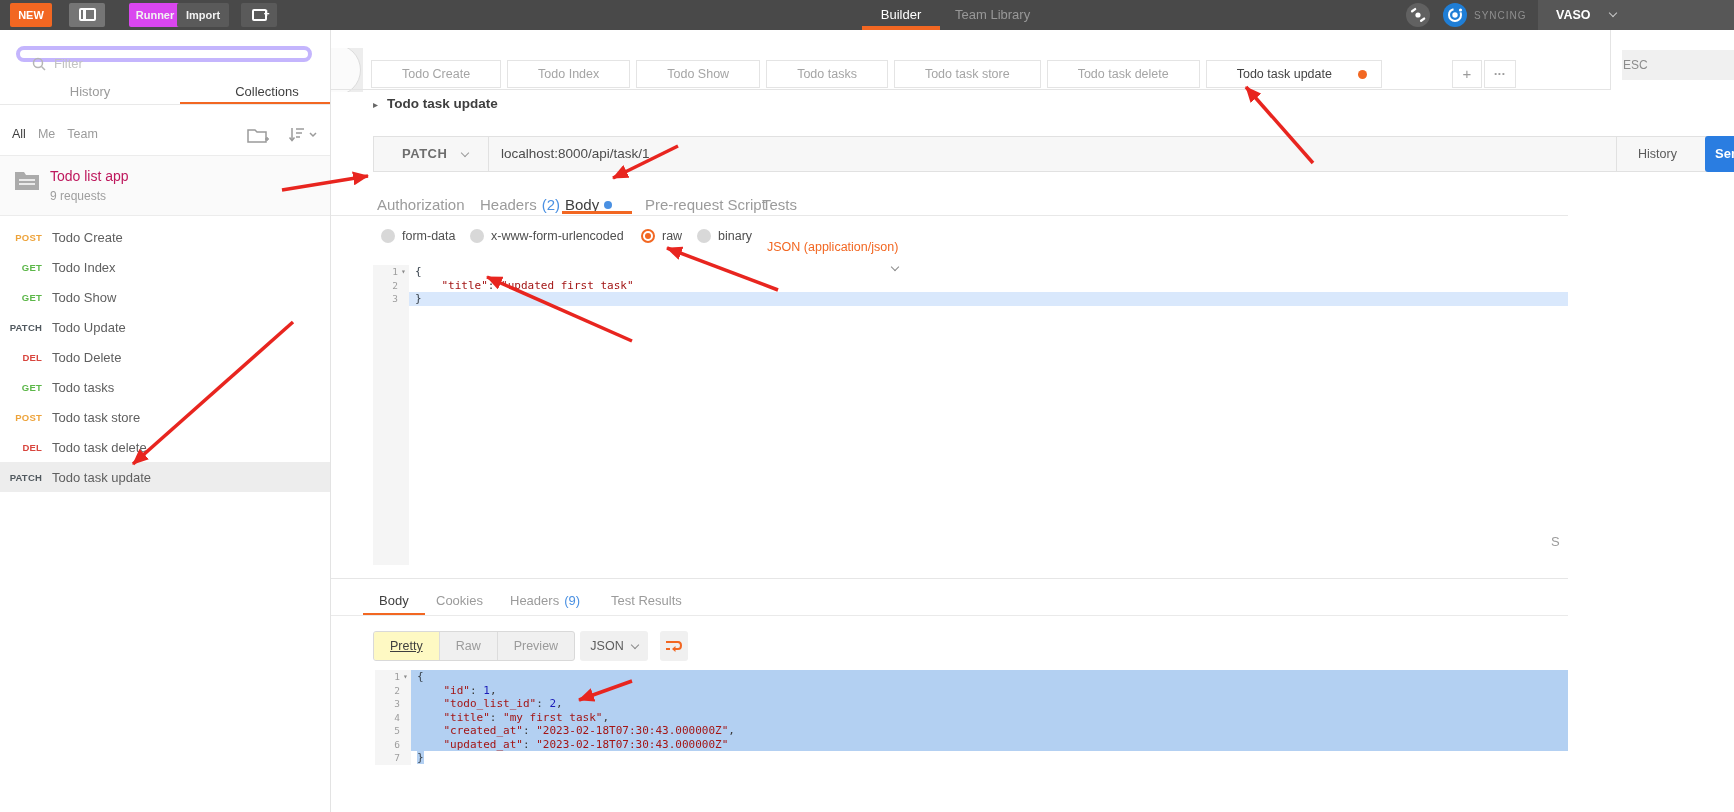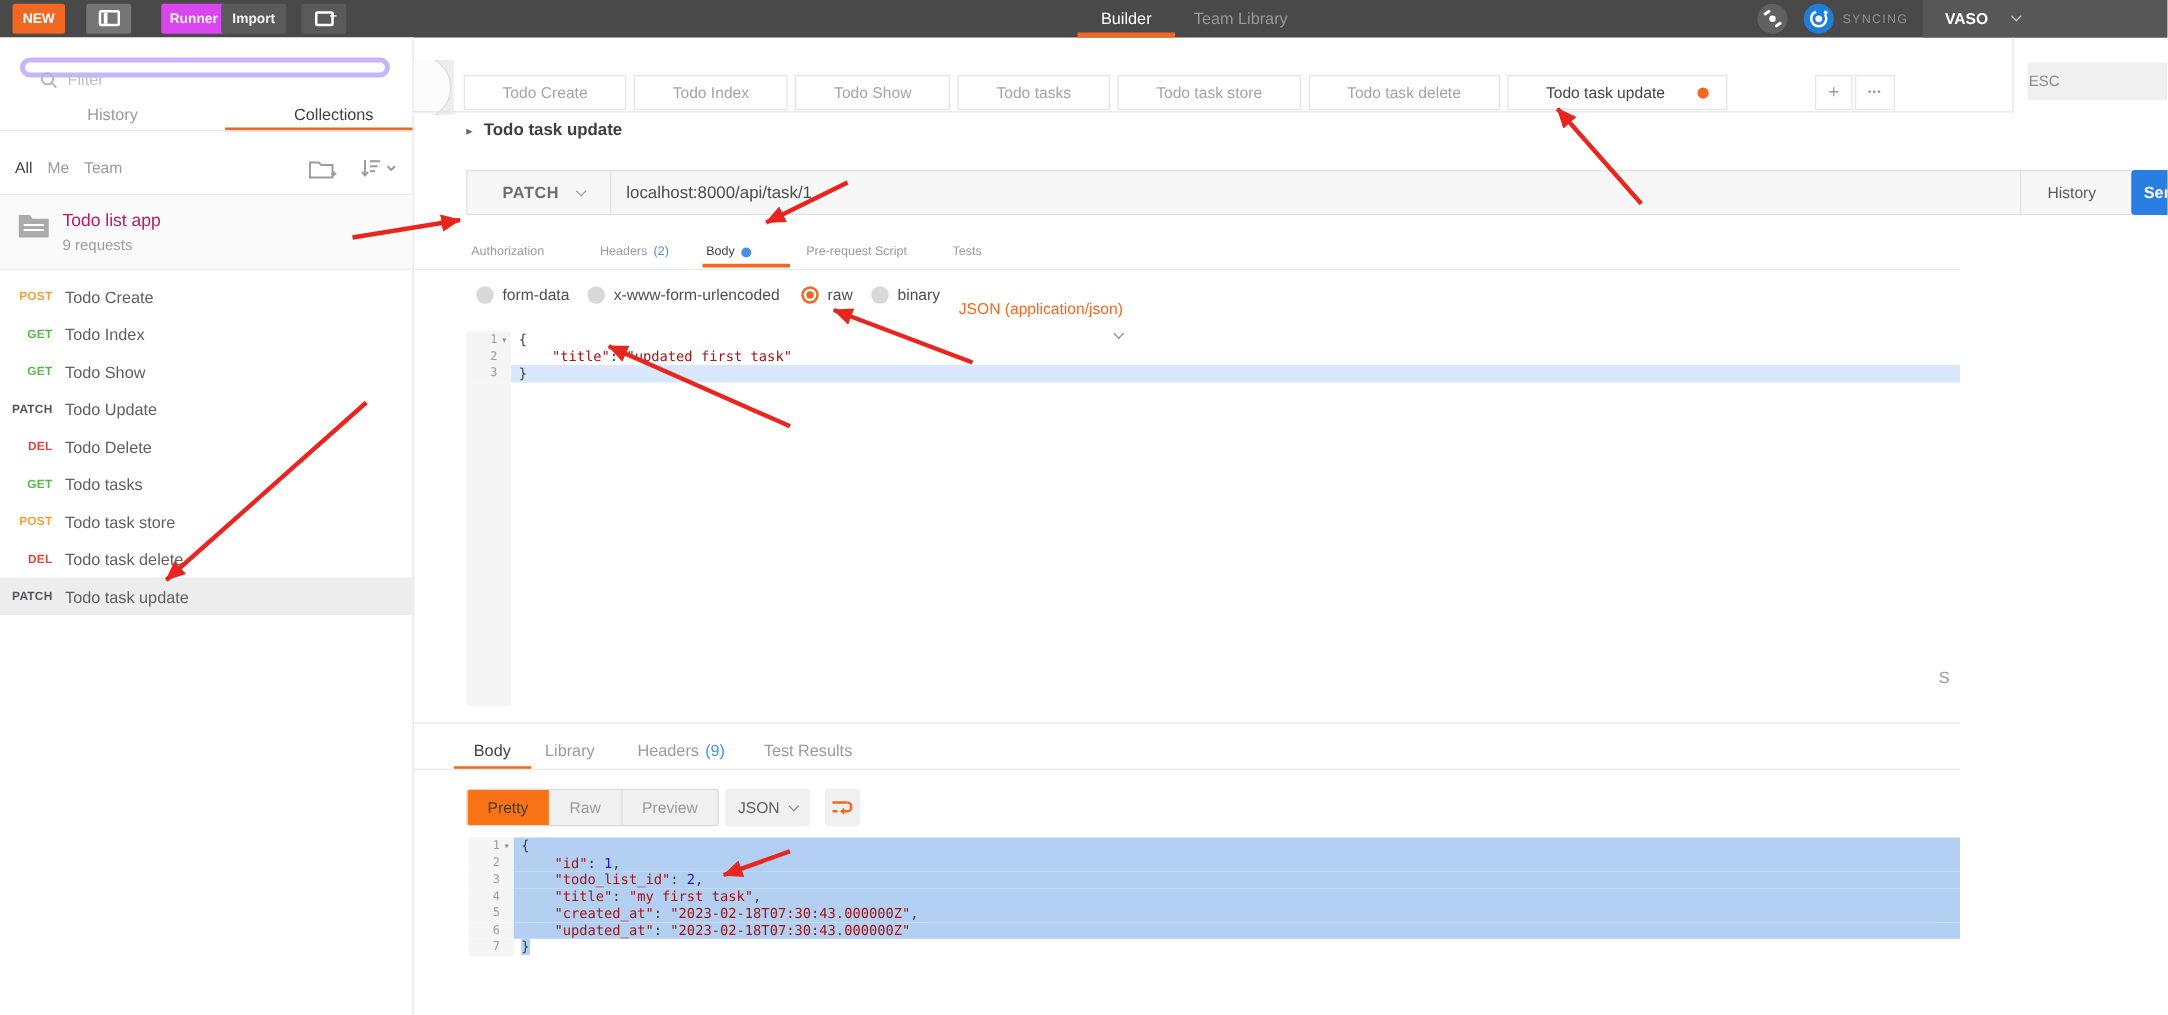--- a/index.html
+++ b/index.html
@@ -85,7 +85,7 @@
   .params-btn { position:absolute; left:1264px; top:0; line-height:34px; font-size:12.5px; color:#5a5a5a; cursor:pointer; }
   .send-btn { position:absolute; left:1705px; top:136px; width:70px; height:36px; background:#2a7de1; border-radius:3px; color:#fff; font-size:13px; font-weight:bold; line-height:36px; padding-left:10px; cursor:pointer; }
 
-  .subtab { position:absolute; top:196px; font-size:10px; color:#9b9b9b; cursor:pointer; display:flex; gap:5px; align-items:center;text-align:right; }
+  .subtab { position:absolute; top:196px; font-size:15px; color:#9b9b9b; cursor:pointer; display:flex; gap:5px; align-items:center;text-align:right; }
   .subtab.active { color:#3f3f3f; }
   .count-blue { color:#4a90e2; }
   .dot-blue { width:8px; height:8px; border-radius:50%; background:#4a90e2; display:inline-block; }

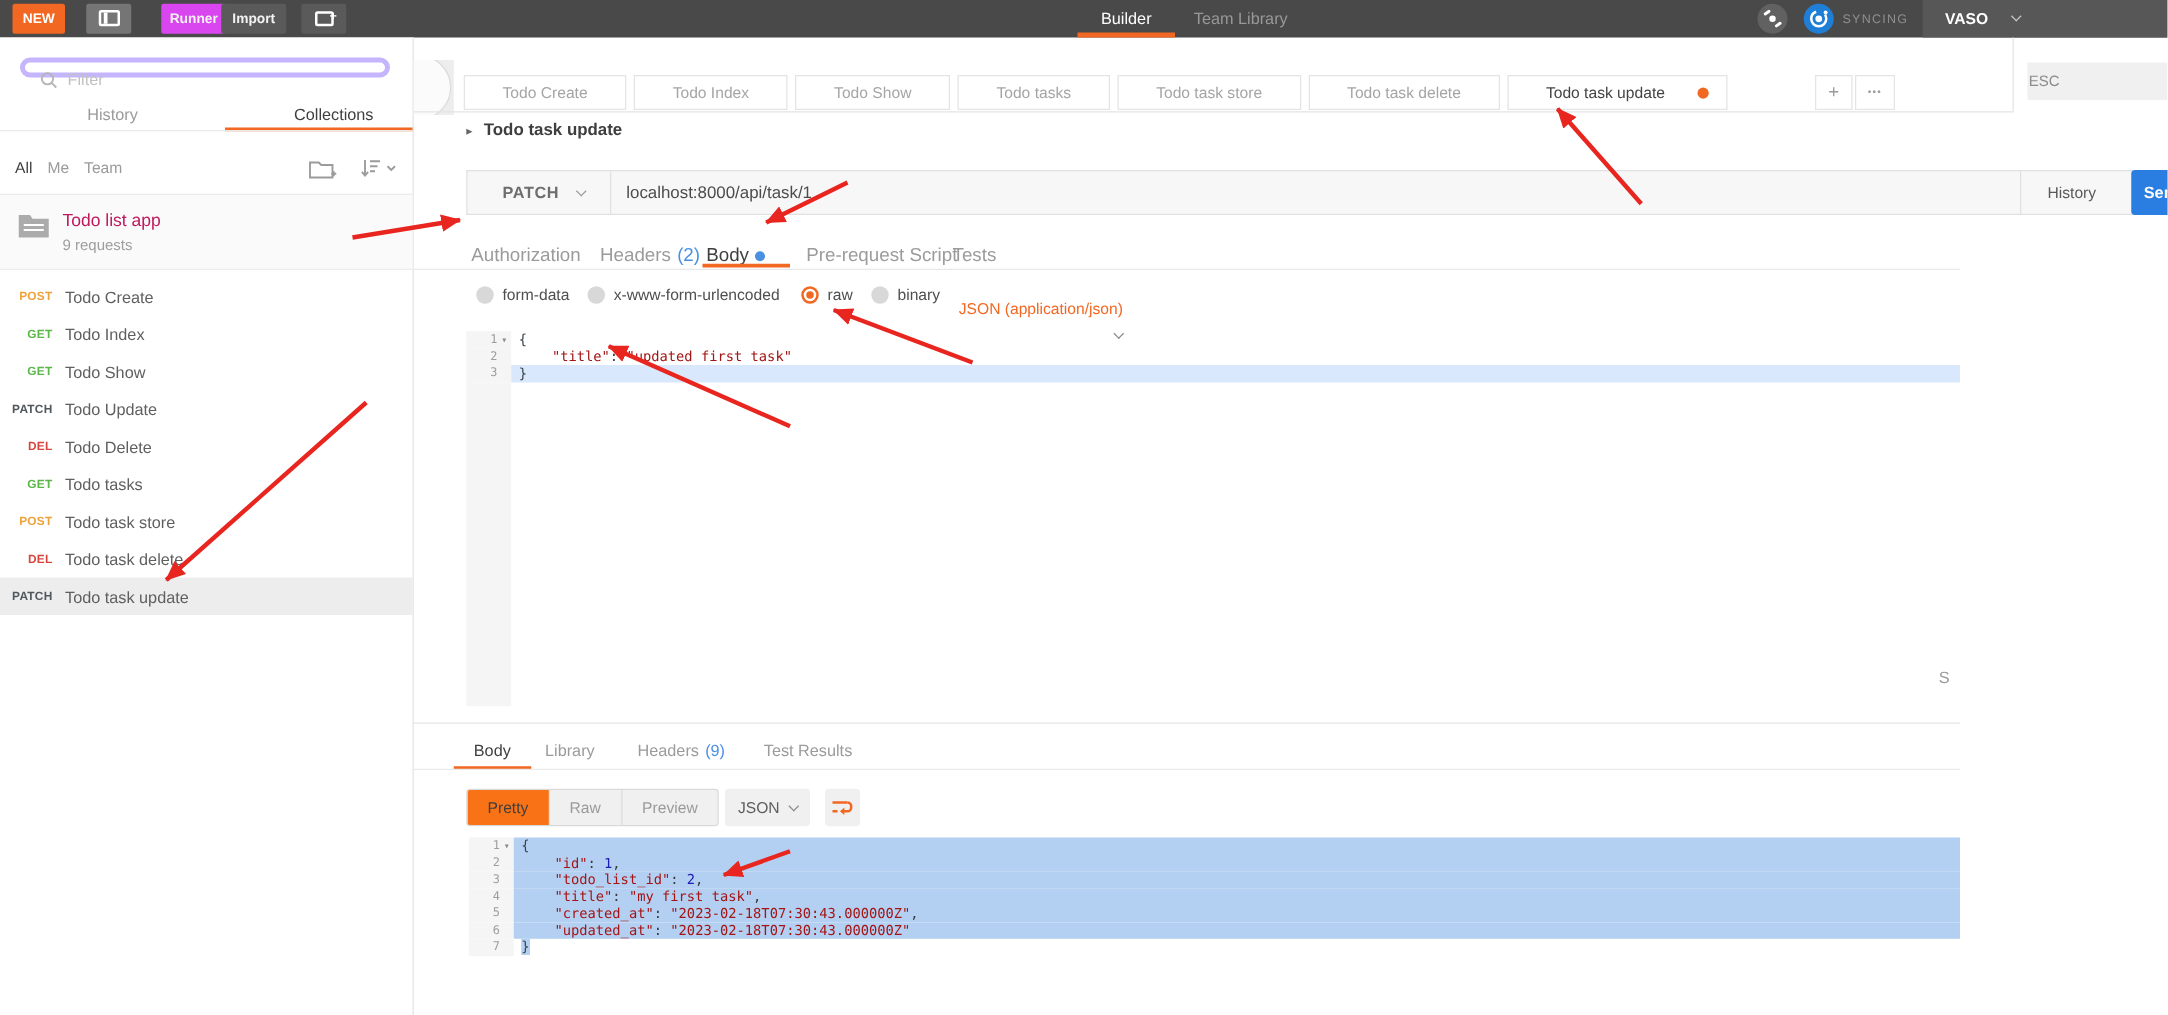--- a/index.html
+++ b/index.html
@@ -371,7 +371,7 @@
         <span>Body</span>
       </div>
       <div class="res-tab" style="left: 436px;">
-        <span>Library</span>
+        <span>Cookies</span>
       </div>
       <div class="res-tab" style="left: 510px;">
         <span>Headers</span>

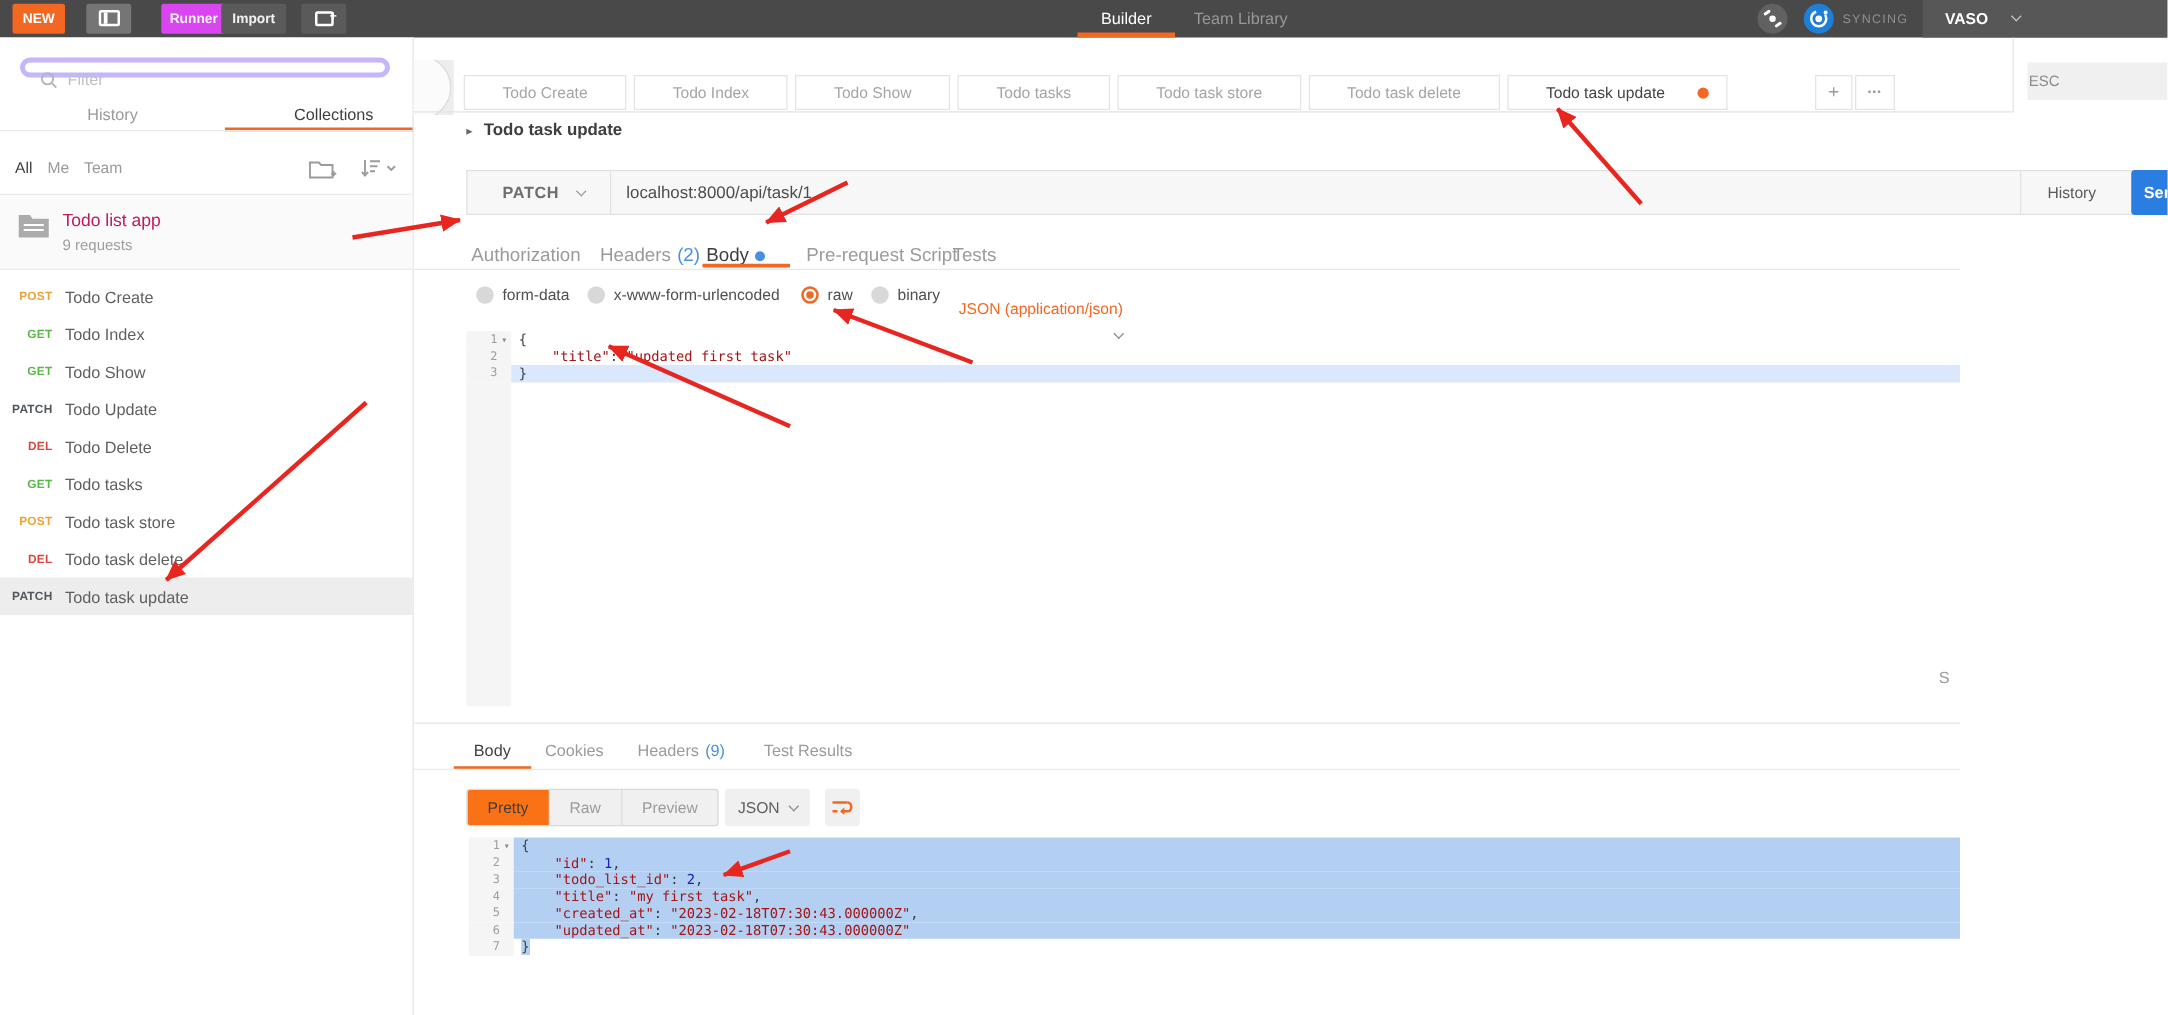--- a/index.html
+++ b/index.html
@@ -126,7 +126,7 @@
   .seg-group { position:absolute; left:373px; top:631px; height:30px; display:flex; border:1px solid #d9d9d9; border-radius:3px; overflow:hidden; background:#f0f0f0; }
   .seg { padding:0 16px; line-height:28px; font-size:12.5px; color:#9b9b9b; border-right:1px solid #dcdcdc; cursor:pointer; }
   .seg:last-child { border-right:none; }
-  .seg.active { background:#f97316; color:#3f3f3f; }
+  .seg.active { background:#fef9c3; color:#3f3f3f;text-decoration:underline; }
   .fmt-select { position:absolute; left:580px; top:631px; width:68px; height:30px; background:#f0f0f0; border-radius:3px; display:flex; align-items:center; justify-content:center; gap:8px; font-size:12.5px; color:#5d5d5d; cursor:pointer; }
   .fmt-select .chev { color:#8a8a8a; margin-top:-3px; }
   .wrap-btn { position:absolute; left:660px; top:631px; width:28px; height:30px; background:#f0f0f0; border-radius:3px; display:flex; align-items:center; justify-content:center; cursor:pointer; }

